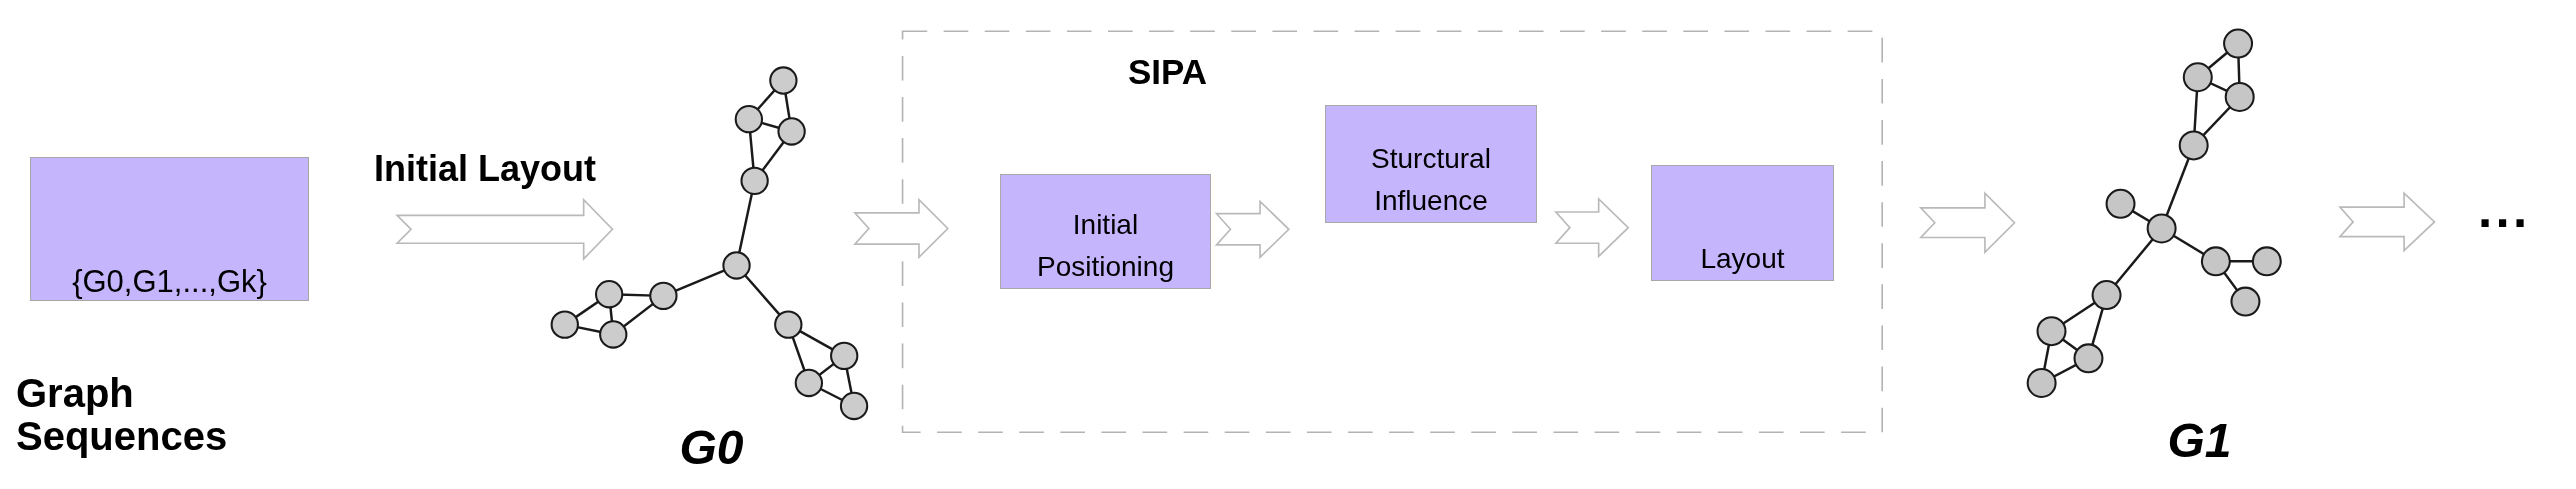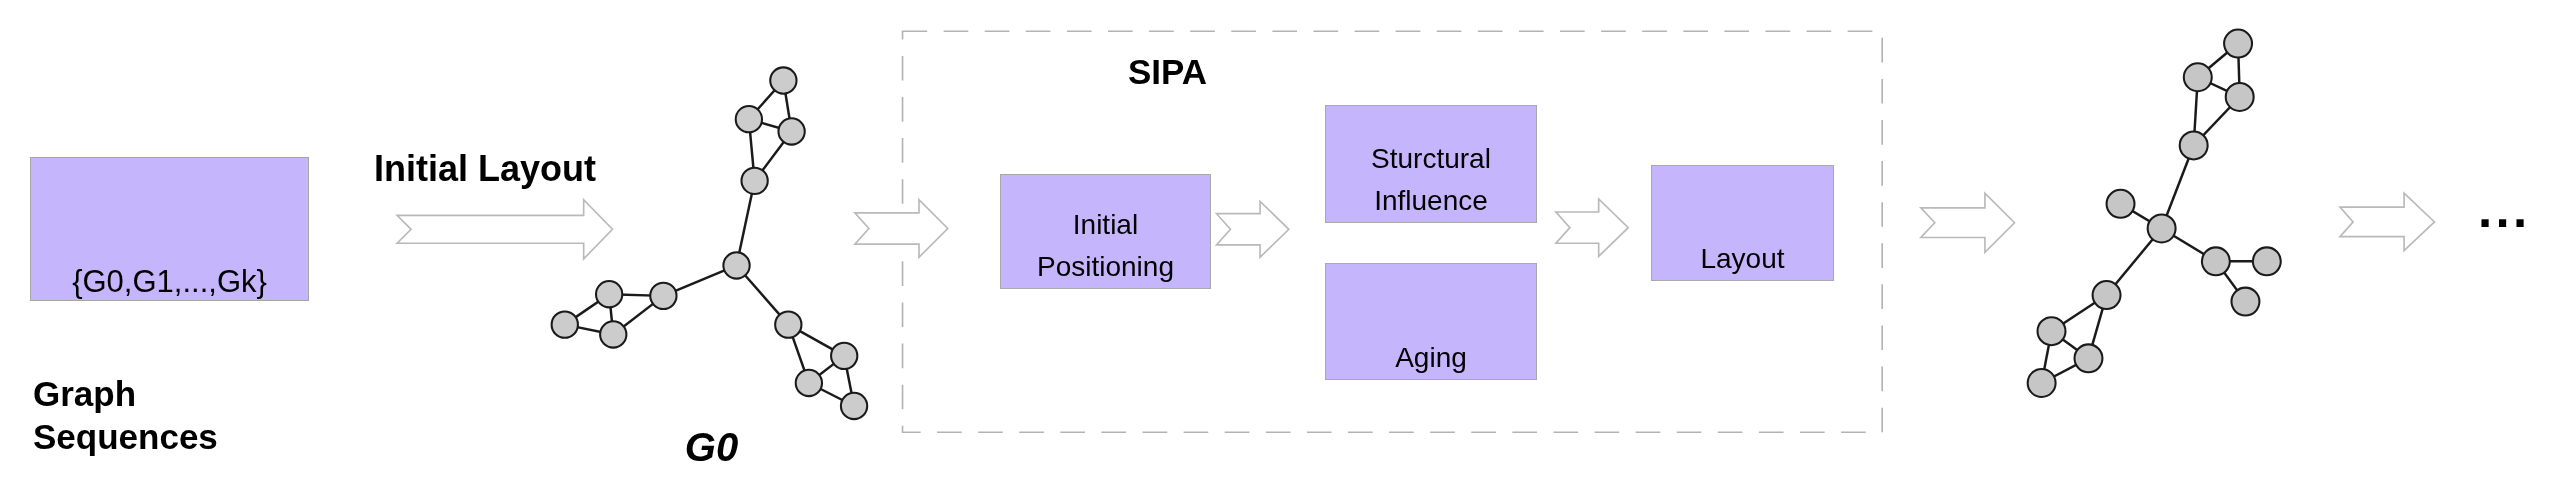--- a/index.html
+++ b/index.html
@@ -153,9 +153,6 @@
 Influence</span>
   </div>
 
-  <div class="abs boxed step-box aging-box">
-    <span>Aging</span>
-  </div>
 
   <div class="abs boxed step-box layout-box">
     <span>Layout</span>

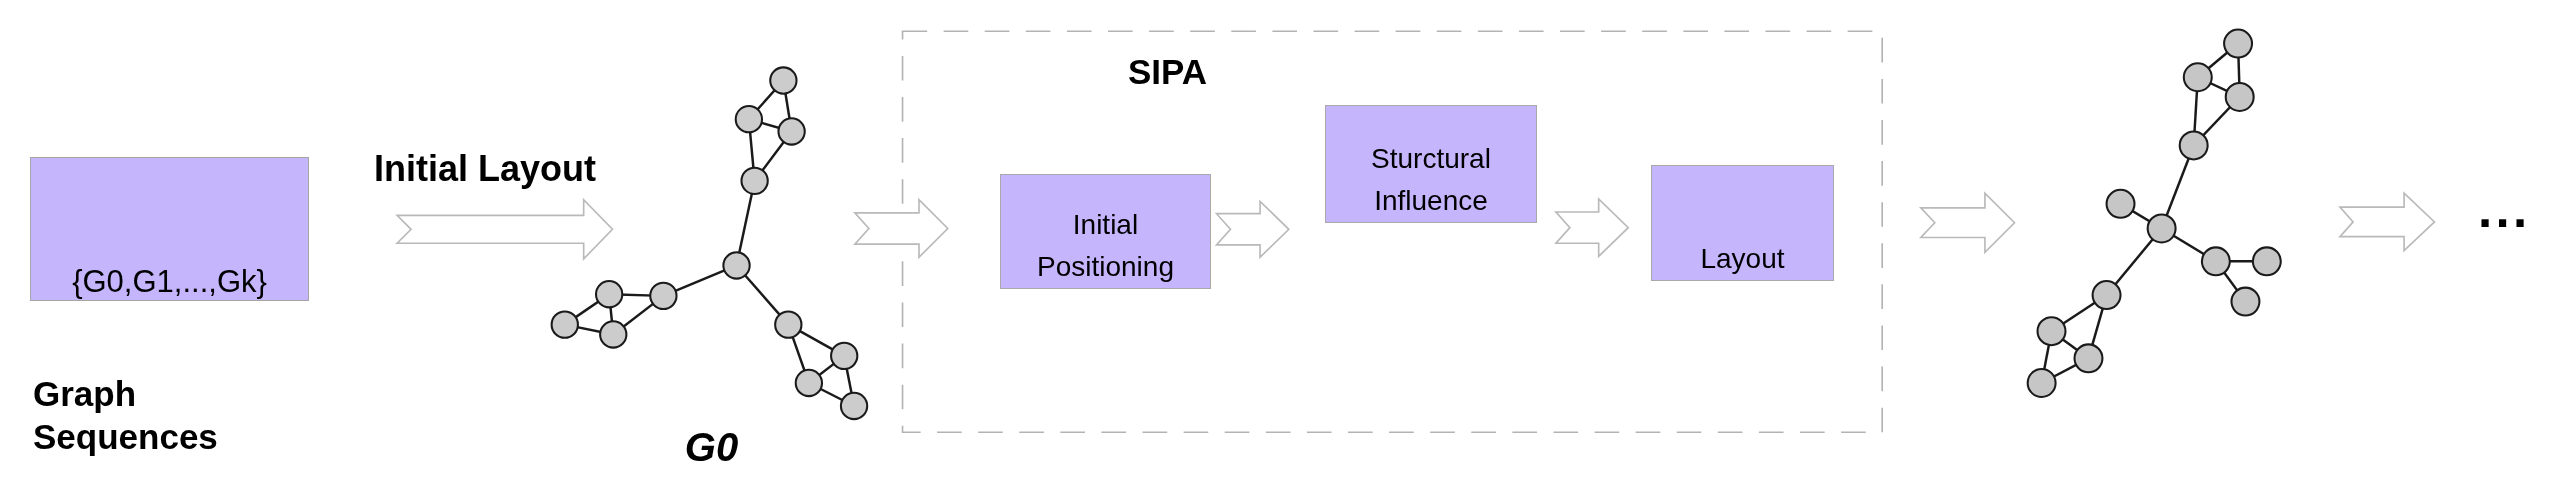--- a/index.html
+++ b/index.html
@@ -21,7 +21,7 @@
   .aging-box{left:1325px;top:263px;width:212px;height:117px;}
   .layout-box{left:1651px;top:165px;width:183px;height:116px;}
   .headline{font-weight:bold;font-size:36px;line-height:41px;text-align:left;white-space:pre-line;}
-  .graph-seq{left:33px;top:372px;width:263px;font-size:35px;line-height:43px;}
+  .graph-seq{left:16px;top:372px;width:263px;font-size:40px;line-height:43px;}
   .init-layout{left:374px;top:148px;width:263px;}
   .sipa-title{left:960px;top:51px;width:247px;text-align:right;font-size:35px;}
   .g-caption{font-weight:bold;font-style:italic;font-size:40px;line-height:43px;text-align:center;}

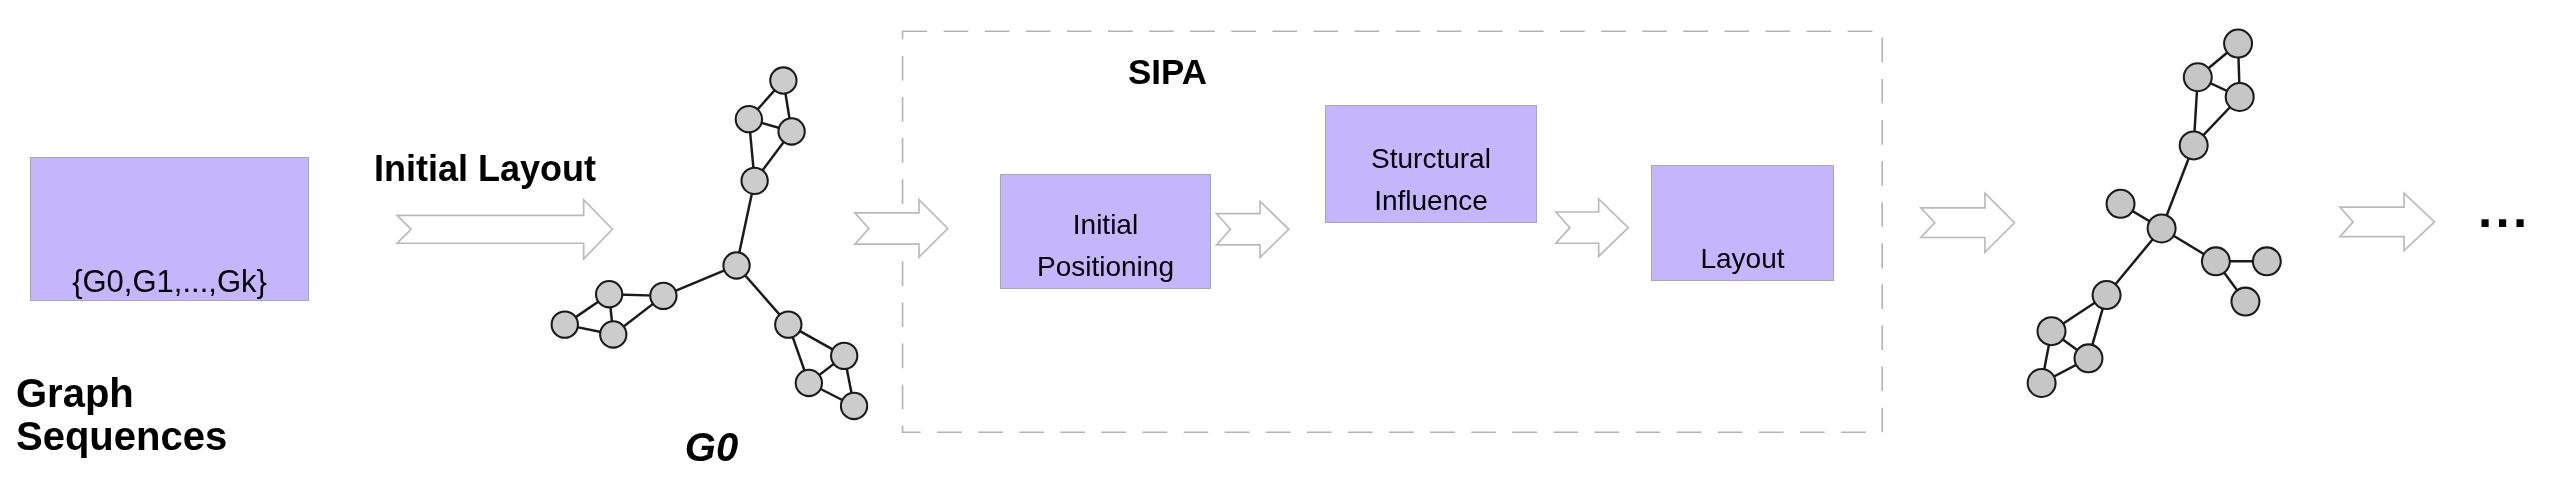--- a/index.html
+++ b/index.html
@@ -24,7 +24,7 @@
   .graph-seq{left:16px;top:372px;width:263px;font-size:40px;line-height:43px;}
   .init-layout{left:374px;top:148px;width:263px;}
   .sipa-title{left:960px;top:51px;width:247px;text-align:right;font-size:35px;}
-  .g-caption{font-weight:bold;font-style:italic;font-size:40px;line-height:43px;text-align:center;}
+  .g-caption{font-weight:bold;font-style:italic;font-size:48px;line-height:43px;text-align:center;}
   .g0-cap{left:650px;top:426px;width:123px;}
   .g1-cap{left:2138px;top:419px;width:123px;}
   .dots{left:2478px;top:173px;width:82px;font-size:51px;font-weight:bold;line-height:74px;letter-spacing:3.3px;}

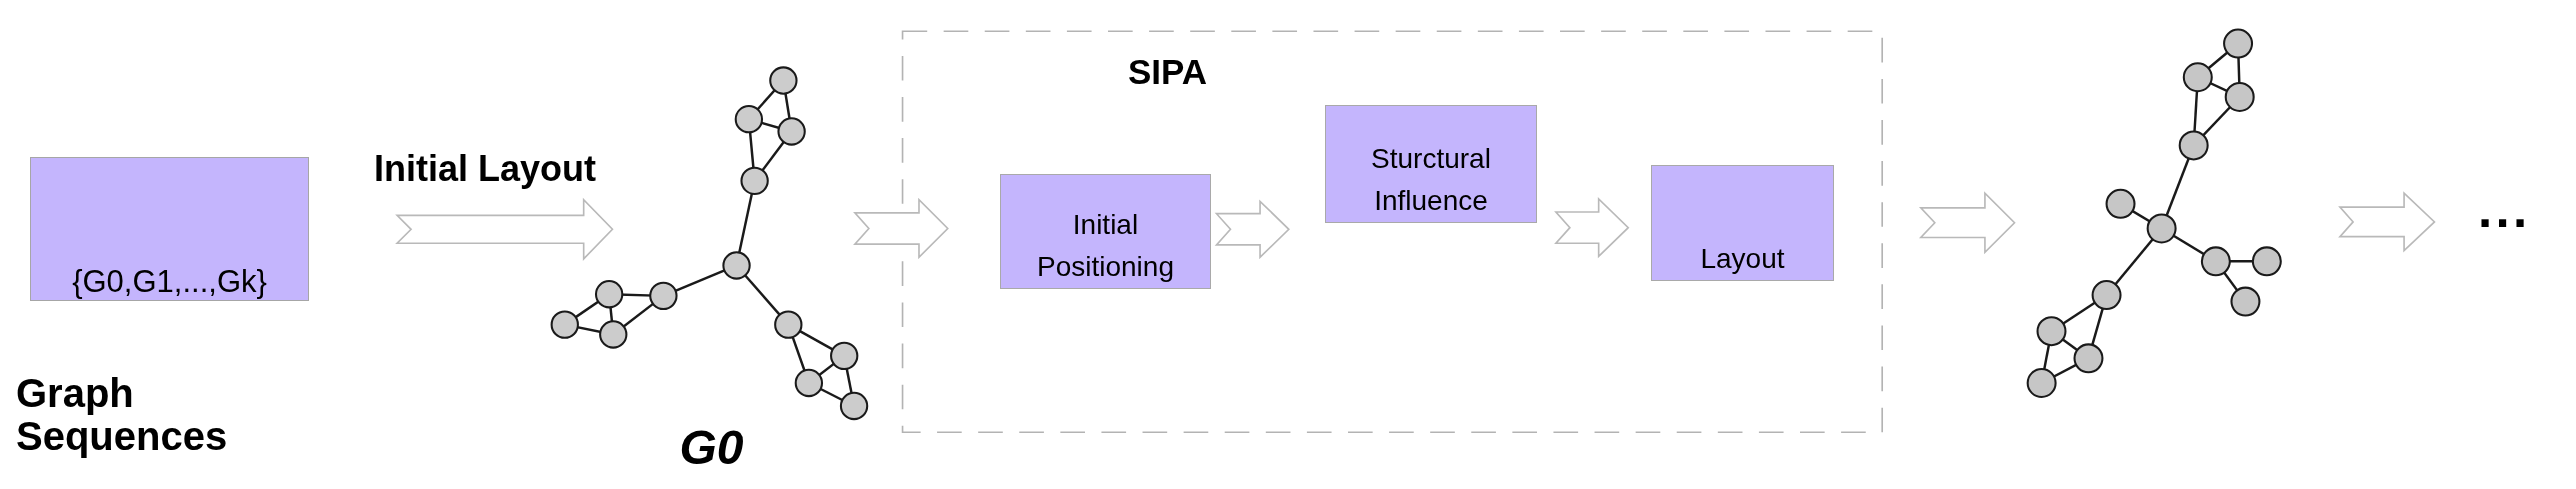--- a/index.html
+++ b/index.html
@@ -160,6 +160,7 @@
 
   <div class="abs g-caption g0-cap">G0</div>
 
+  <div class="abs g-caption g1-cap">G1</div>
 
   <div class="abs dots">...</div>
 

